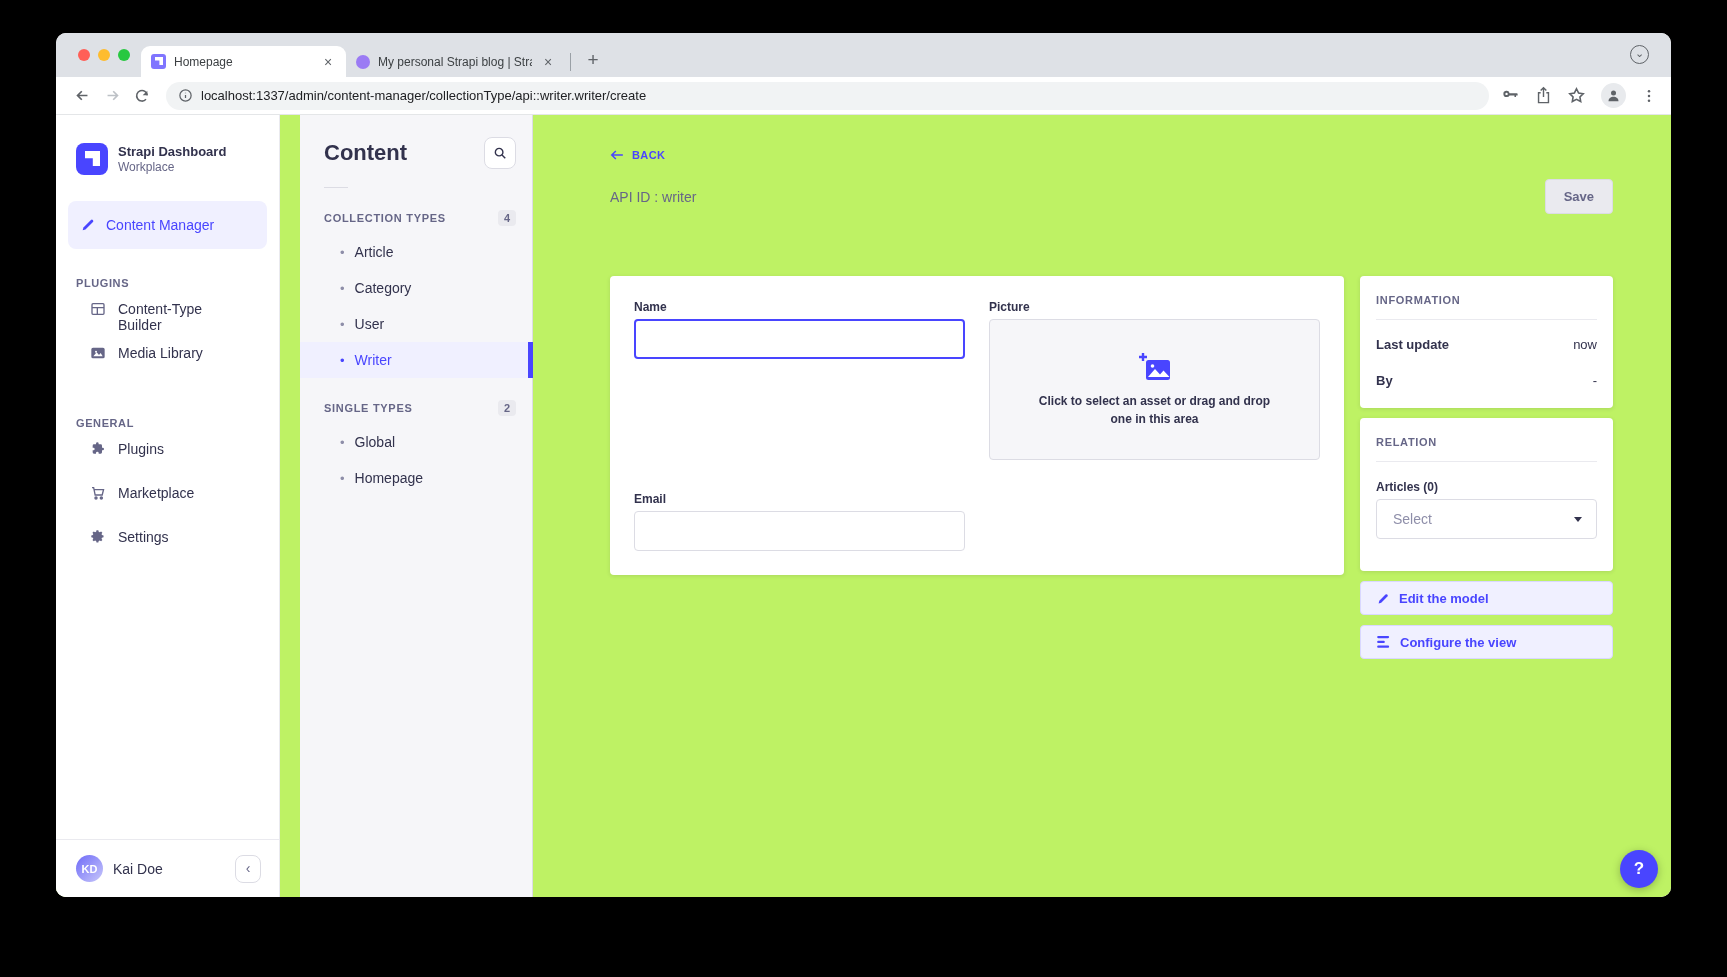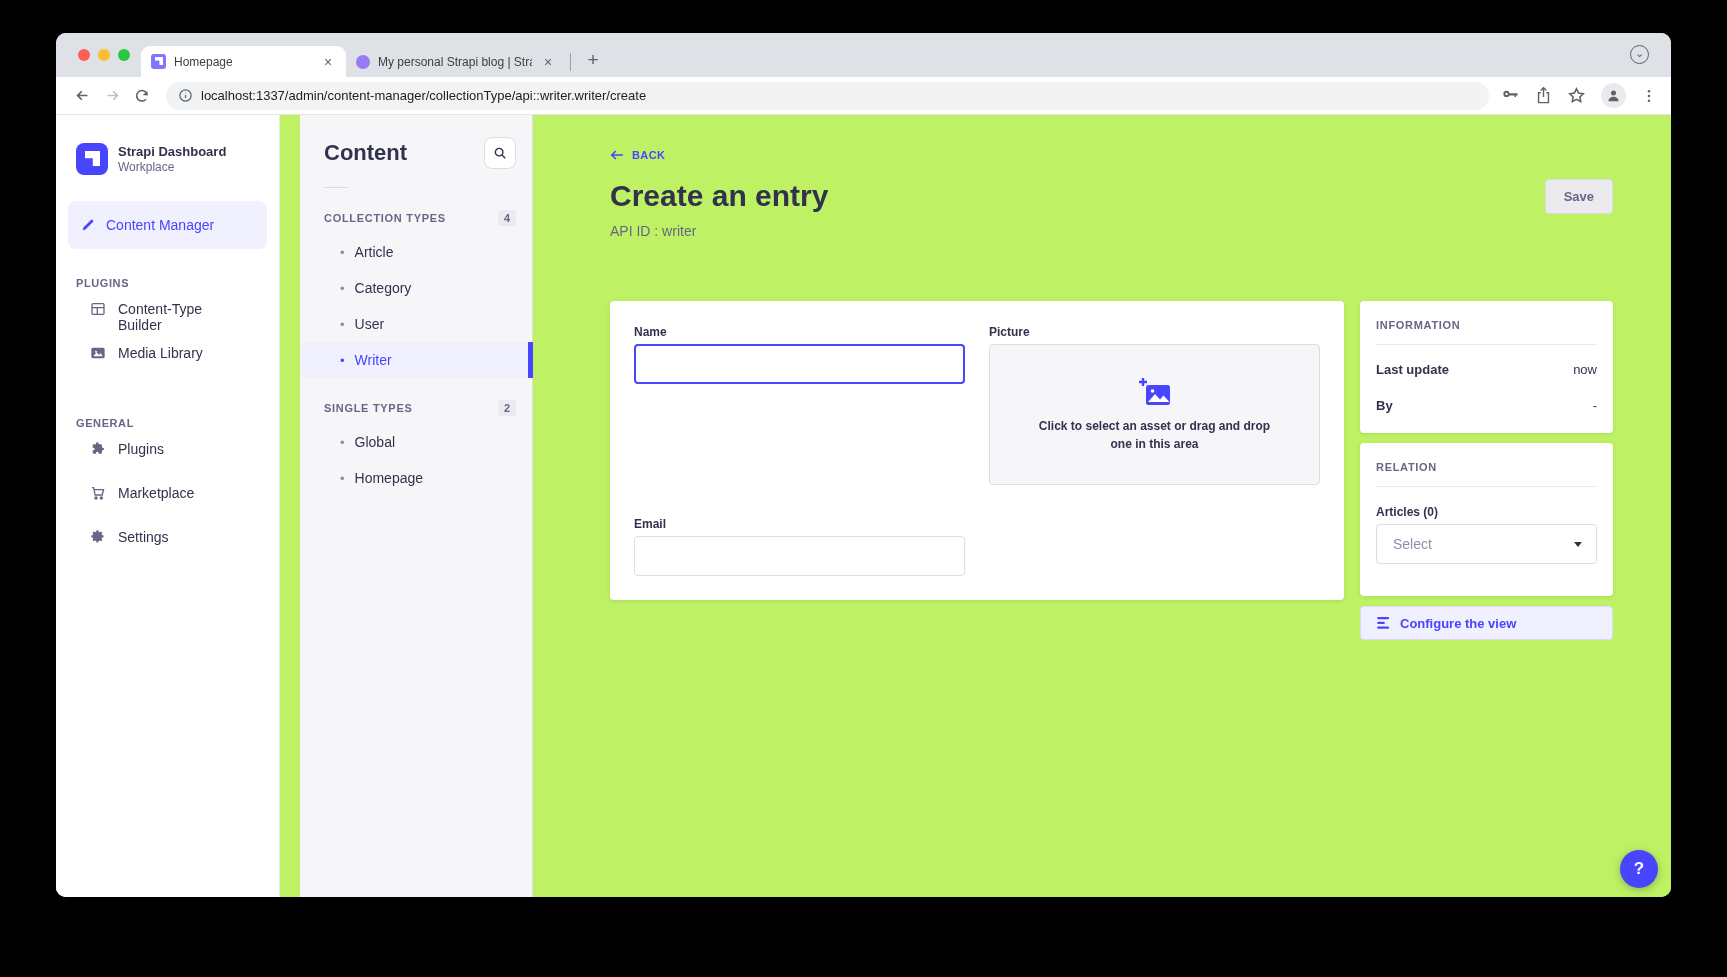--- a/index.html
+++ b/index.html
@@ -319,7 +319,6 @@
       </div>
       <div class="head-row">
         <div>
-          <div class="page-title">Create an entry</div>
           <div class="page-sub">API ID : writer</div>
         </div>
         <button class="save-btn">Save</button>

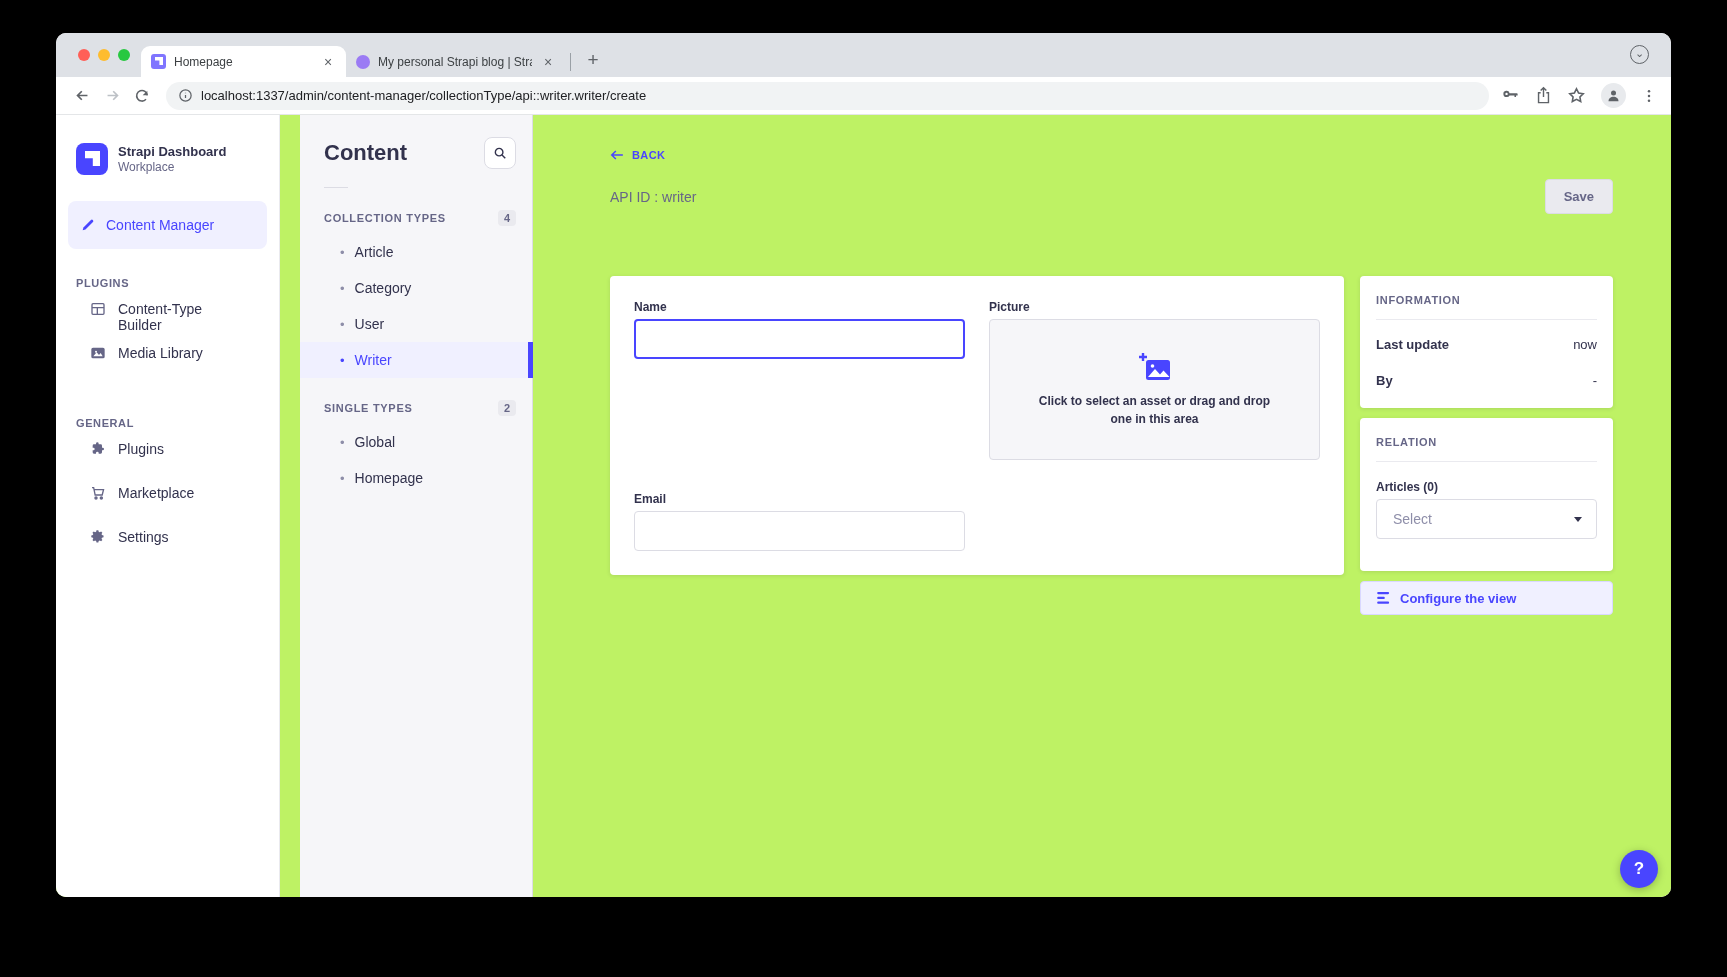--- a/index.html
+++ b/index.html
@@ -374,6 +374,12 @@
           </div>
 
           <button class="aside-btn">
+            <svg width="13" height="13" viewBox="0 0 24 24" fill="#4945FF">
+                <path d="M3 21l1.3-4.8L15.7 4.8a2.3 2.3 0 0 1 3.2 0l.3.3a2.3 2.3 0 0 1 0 3.2L7.8 19.7 3 21z"></path>
+              </svg>
+            <span>Edit the model</span>
+          </button>
+          <button class="aside-btn">
             <svg width="14" height="12" viewBox="0 0 16 14">
                 <rect x="0" y="0" width="14" height="2.6" rx="1.3" fill="#4945FF"></rect>
                 <rect x="0" y="5.6" width="9" height="2.6" rx="1.3" fill="#4945FF"></rect>

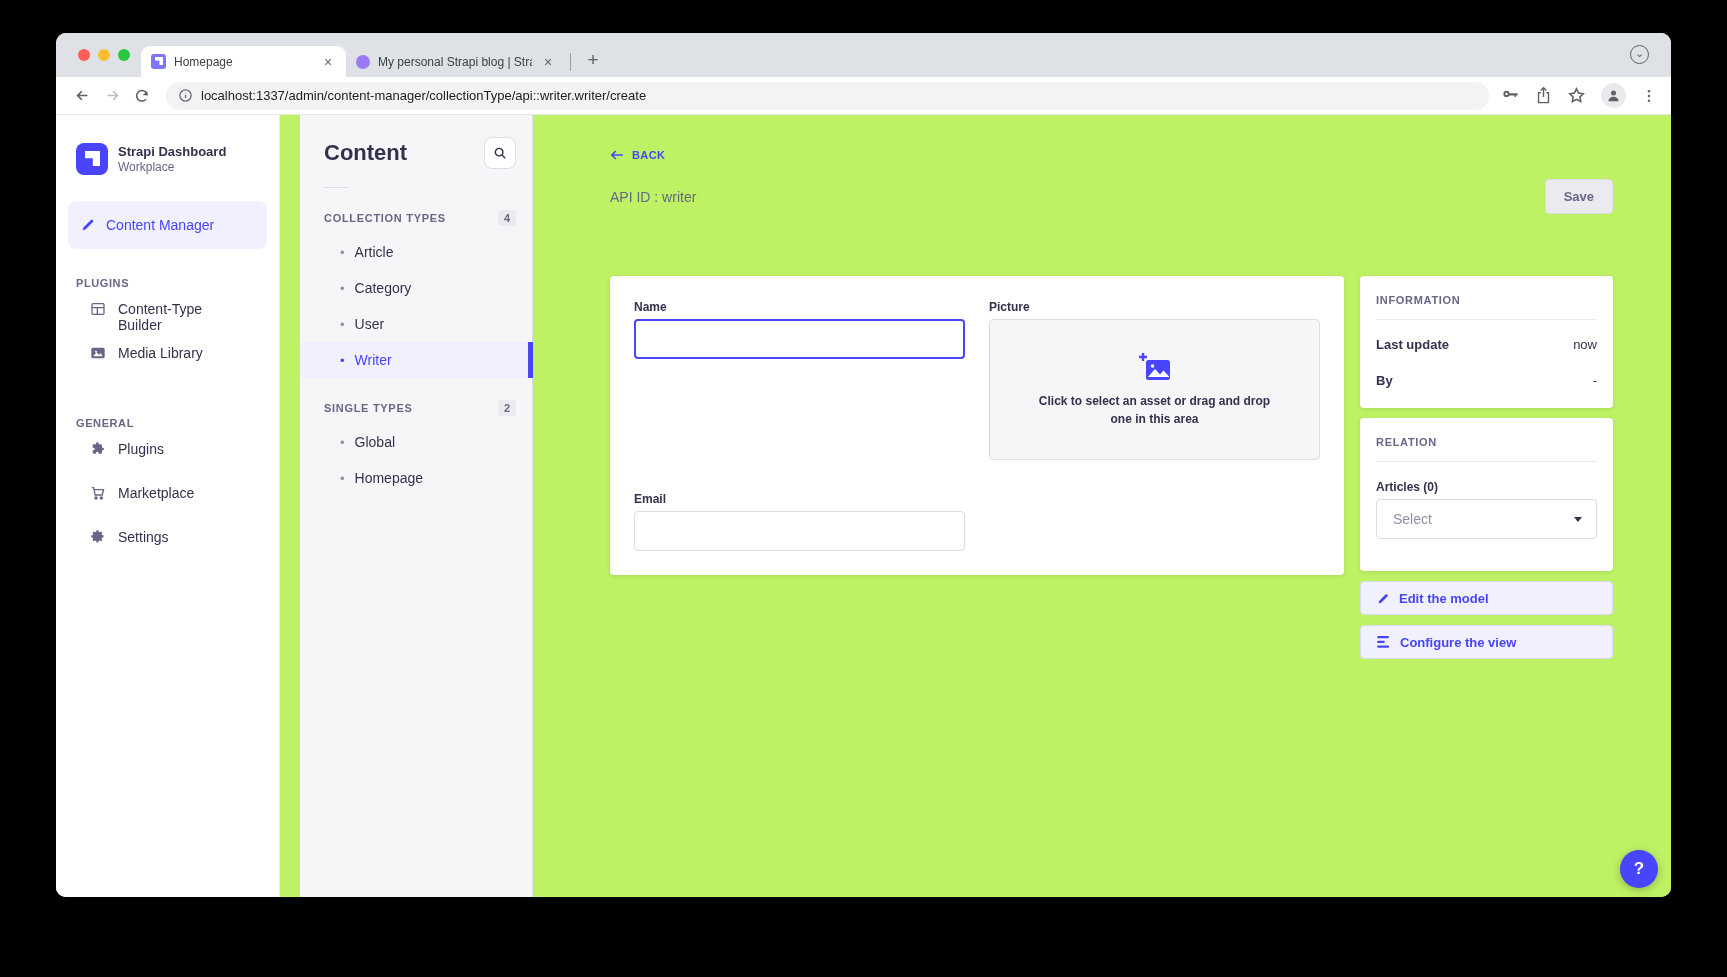--- a/index.html
+++ b/index.html
@@ -257,6 +257,11 @@
         <span>Settings</span>
       </div>
 
+      <div class="user-row">
+        <span class="user-avatar">KD</span>
+        <span class="user-name">Kai Doe</span>
+        <span class="collapse-btn">‹</span>
+      </div>
     </div>
 
     <div class="subnav">

